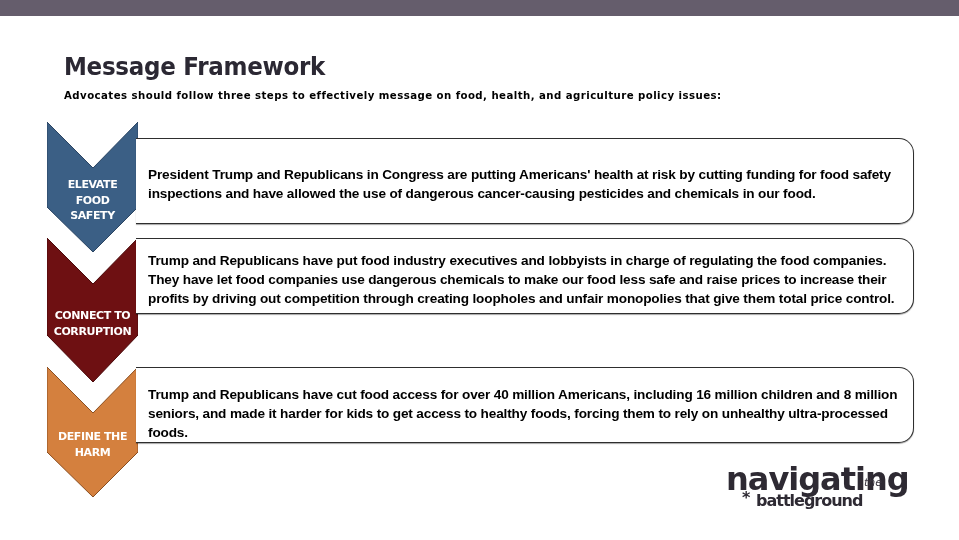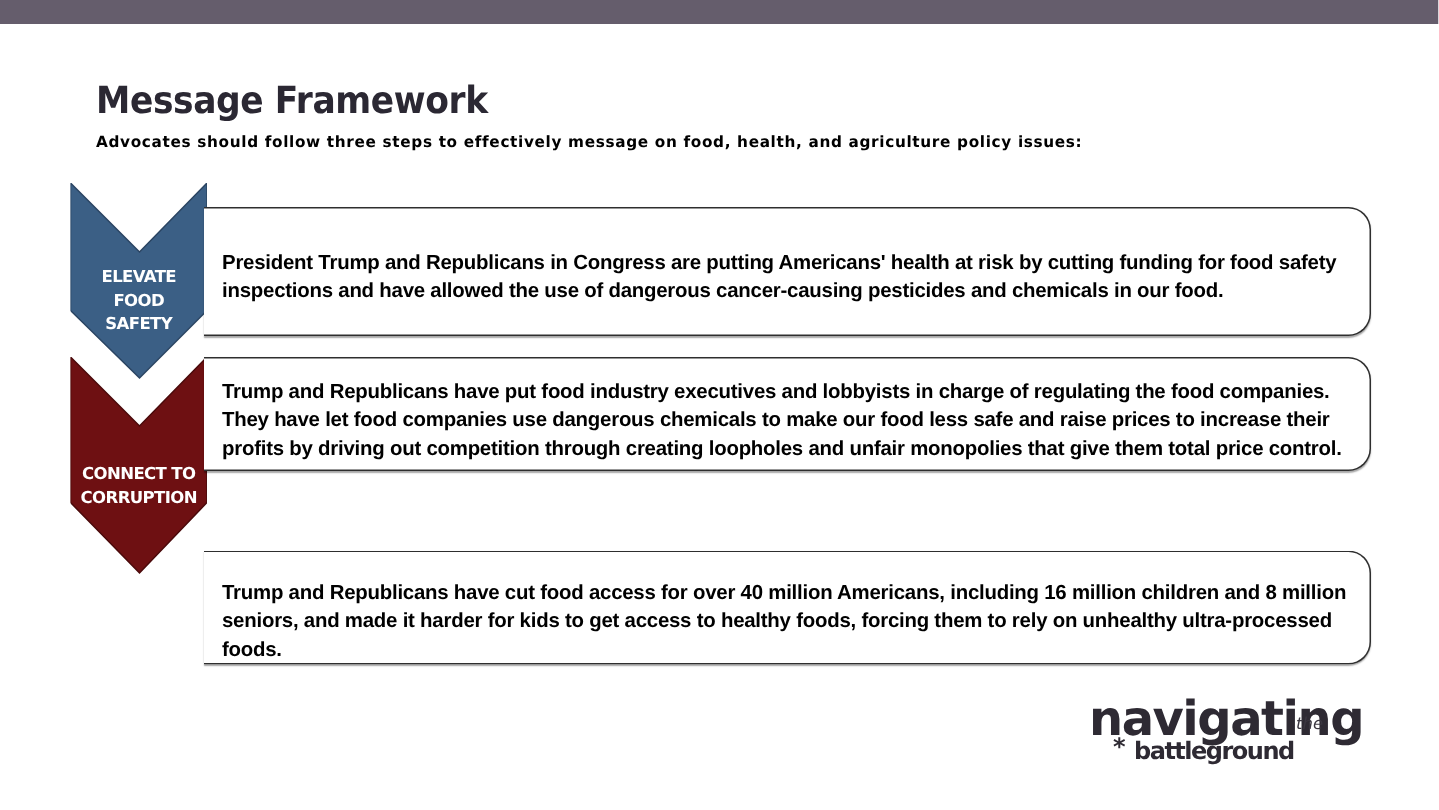--- a/index.html
+++ b/index.html
@@ -108,6 +108,15 @@
 </div>
 
 <div class="step" style="top:367px; height:131px;">
+  <div class="chevron" style="top:0; height:131px;">
+    <svg width="91" height="131" viewBox="0 0 91 131">
+      <polygon points="0,0 46,46 91,0 91,85 46,130 0,85" fill="#d4803e" stroke="#8a4e20" stroke-width="1"></polygon>
+    </svg>
+    <div class="chevron-label" style="top:62px;">
+      <div>DEFINE THE</div>
+      <div>HARM</div>
+    </div>
+  </div>
   <div class="msg-box" style="top:0; height:76px;">
     <div class="msg-text" style="top:17px;">Trump and Republicans have cut food access for over 40 million Americans, including 16 million children and 8 million seniors, and made it harder for kids to get access to healthy foods, forcing them to rely on unhealthy ultra-processed foods.</div>
   </div>

